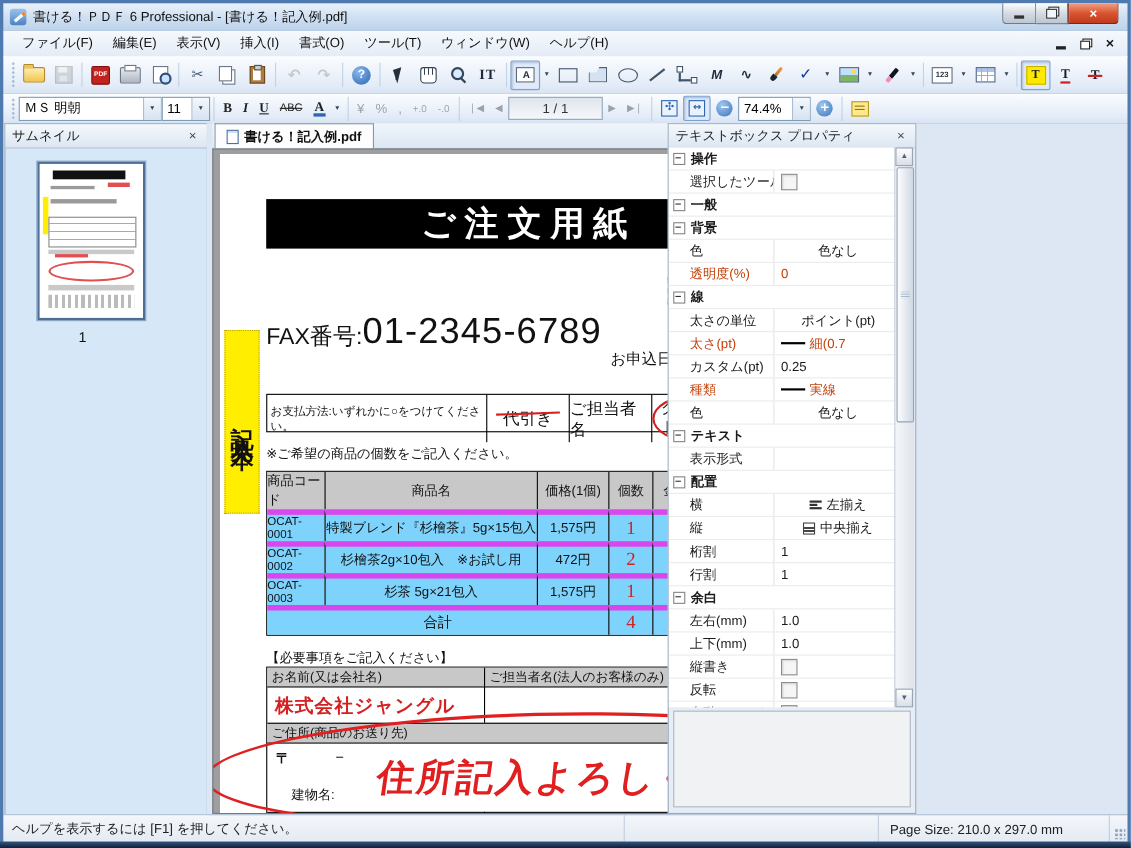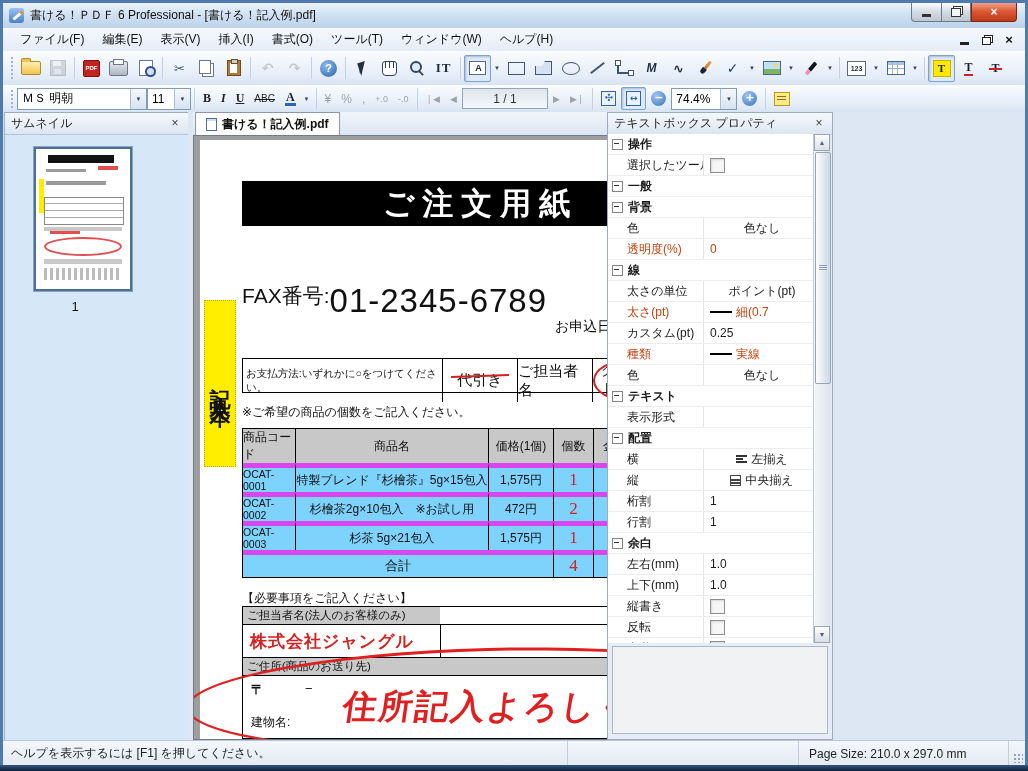--- a/index.html
+++ b/index.html
@@ -140,7 +140,7 @@
   #dashedbox{position:absolute;left:407px;top:112px;width:124px;height:21px;border:2px dashed #e03030}
   #handmarks{position:absolute;left:418px;top:105px;width:4px;height:3px;background:#222;box-shadow:16px 1px 0 #222,38px 0 0 #222,57px 2px 0 #222,74px 0 0 #222,90px 1px 0 #222}
   #sama{position:absolute;left:540px;top:111px;font-size:14px}
-  #faxrow{position:absolute;left:42px;top:142px;display:flex;align-items:flex-start}
+  #faxrow{position:absolute;left:42px;top:142px;display:flex;align-items:flex-end}
   #faxlabel{font-size:21px}
   #faxnum{font-size:33px;letter-spacing:1px}
   #daterow{position:absolute;left:355px;top:178px;font-size:14px;display:flex;gap:0}

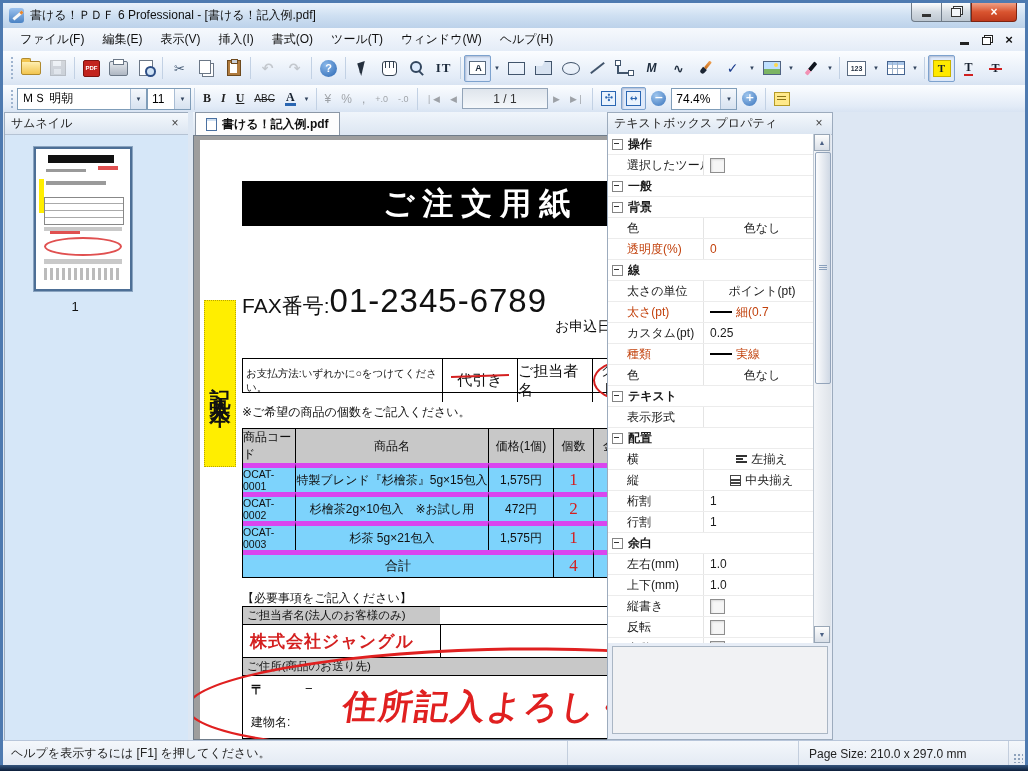--- a/index.html
+++ b/index.html
@@ -517,6 +517,7 @@
           <div id="infohead">【必要事項をご記入ください】</div>
           <div id="nametable">
             <div class="ngrid">
+              <div class="ncell hdr">お名前(又は会社名)</div>
               <div class="ncell hdr">ご担当者名(法人のお客様のみ)</div>
             </div>
             <div class="ngrid">

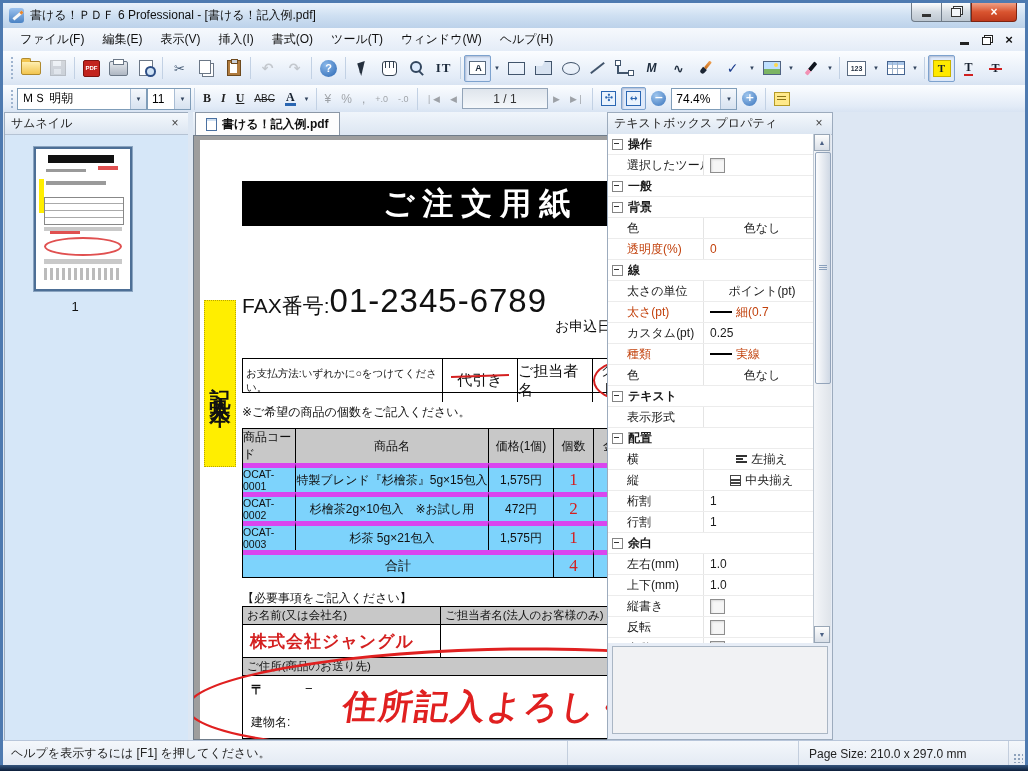--- a/index.html
+++ b/index.html
@@ -177,7 +177,7 @@
   #addrbody{border-top:1px solid #000;height:62px;position:relative}
   #postal{position:absolute;left:8px;top:5px;font-size:13px;font-weight:bold}
   #postaldash{position:absolute;left:62px;top:5px;font-size:13px}
-  #building{position:absolute;left:8px;top:38px;font-size:12px}
+  #building{position:absolute;left:22px;top:38px;font-size:12px}
   #handwriting{position:absolute;left:100px;top:8px;font-size:34px;font-weight:bold;color:#e02020;transform:skewX(-8deg);white-space:nowrap;letter-spacing:2px}
   #redellipse{position:absolute;left:-14px;top:508px;width:600px;height:98px;border:3px solid #e02020;border-radius:50%;transform:rotate(-1.5deg)}
   

